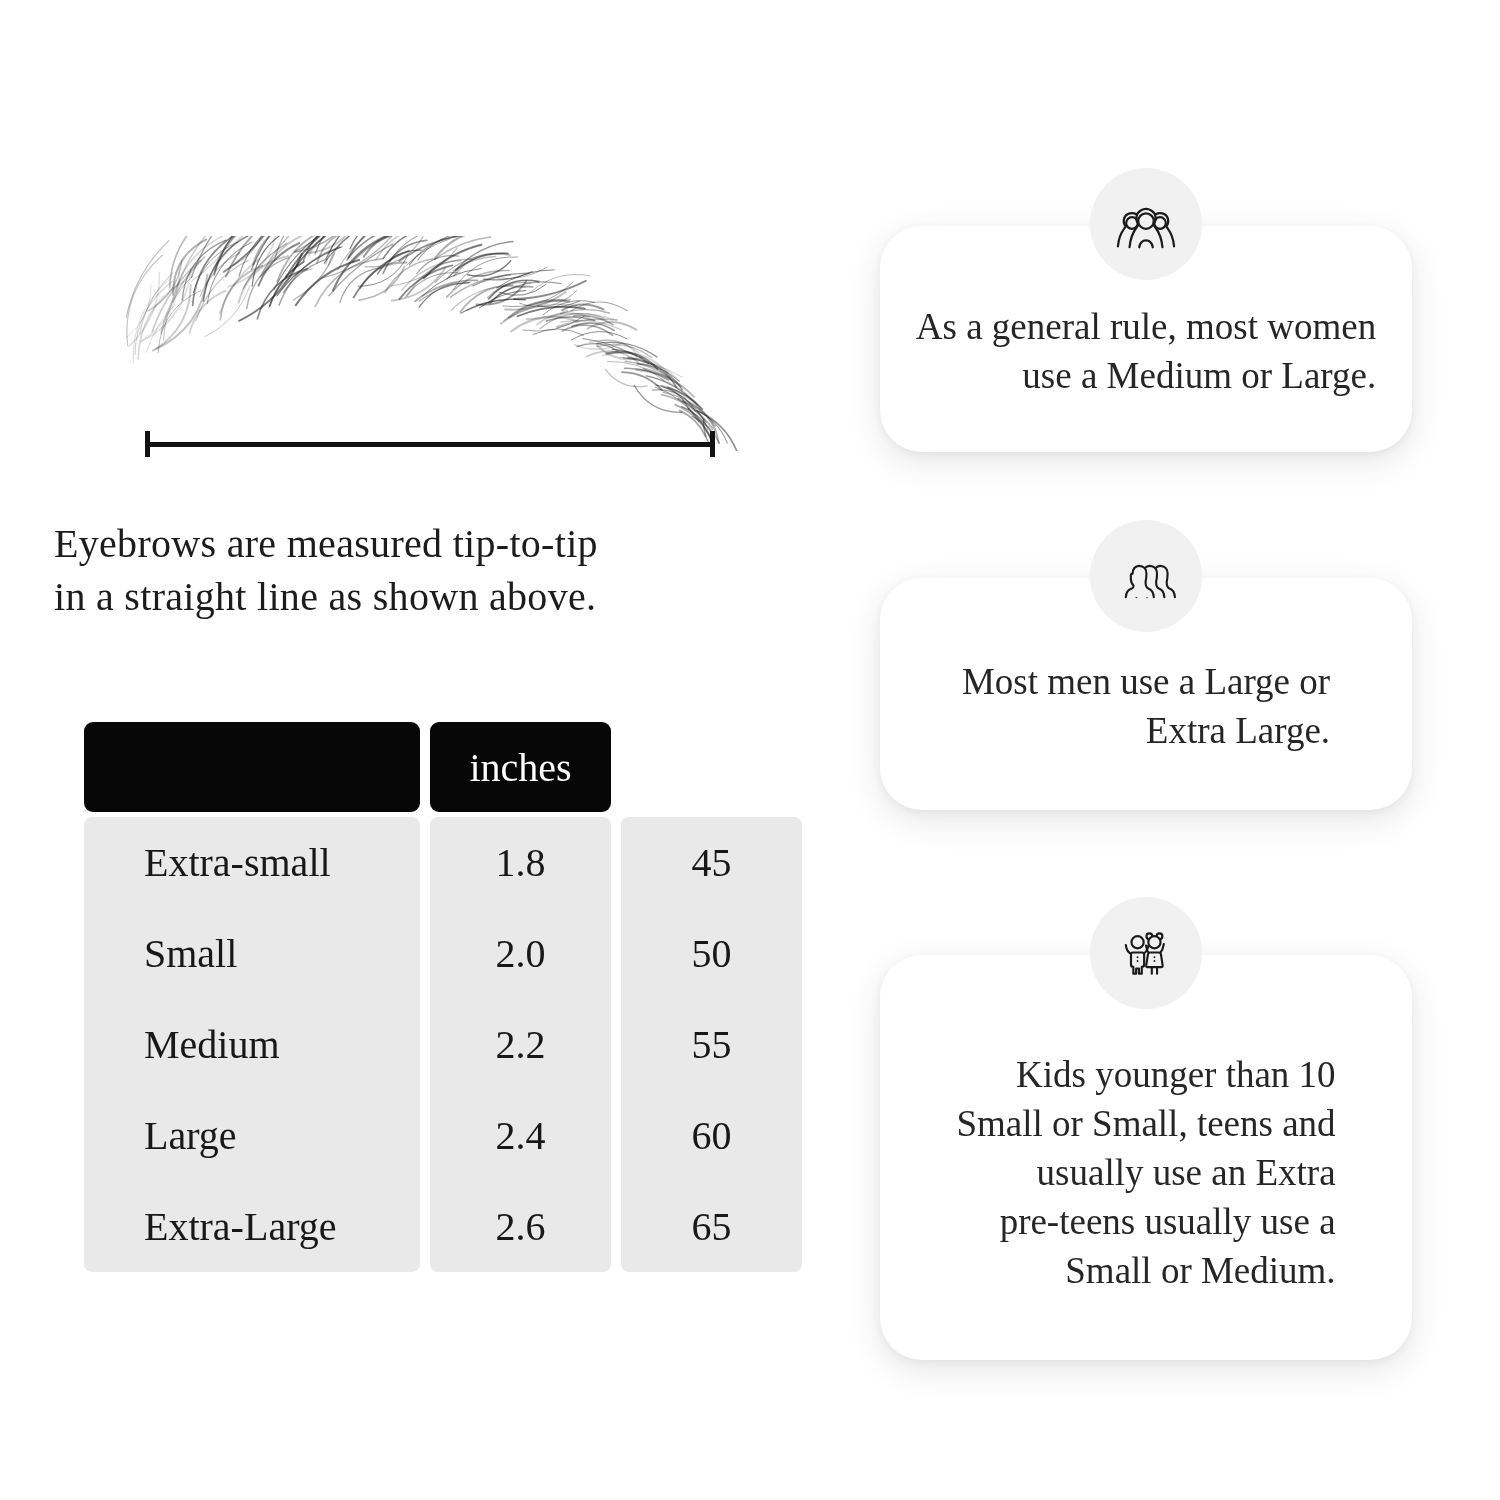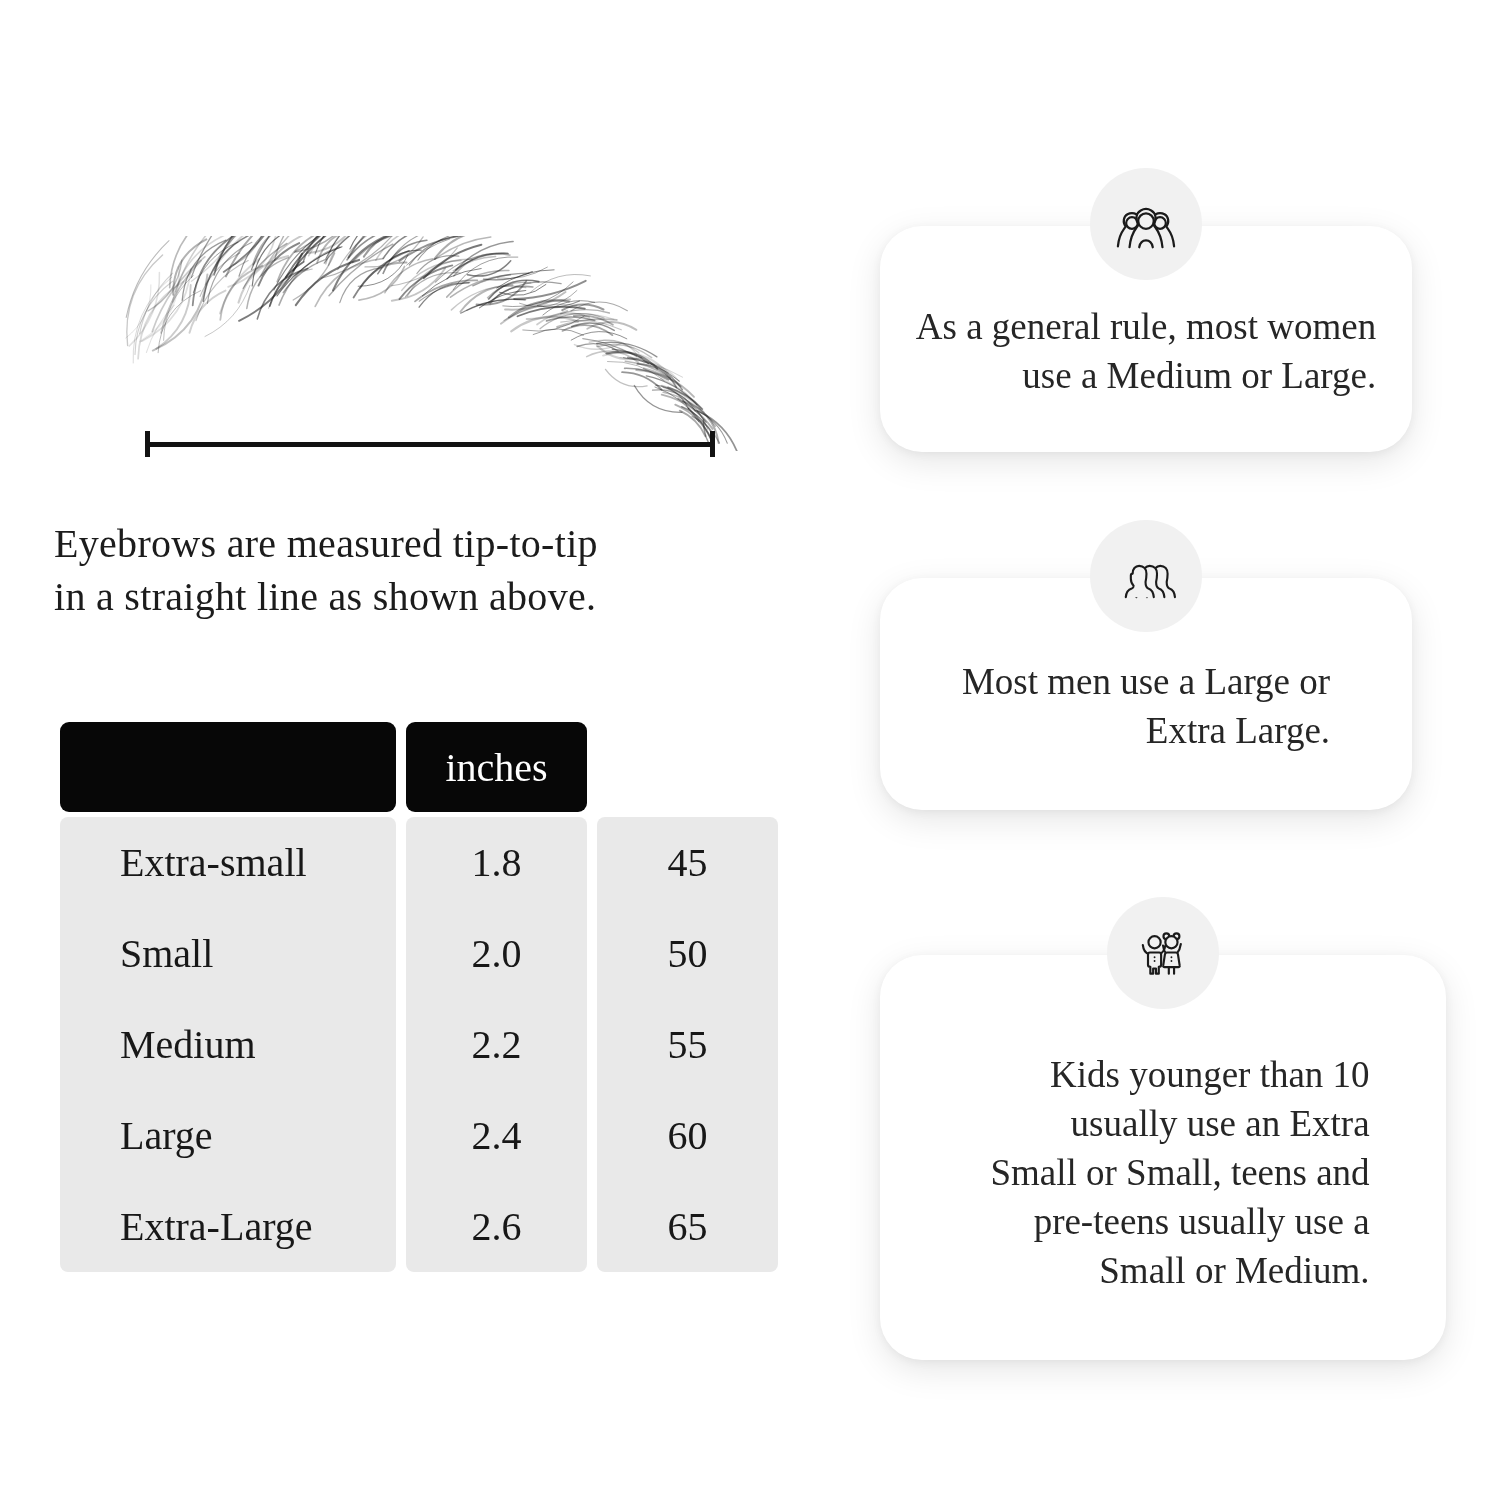--- a/index.html
+++ b/index.html
@@ -25,7 +25,7 @@
   .caption span{display:block;}
 
   
-  .size-table{left:60px;top:722px;width:718px;}
+  .size-table{left:84px;top:722px;width:718px;}
   .thead,.tbody{display:grid;grid-template-columns:336px 181px 181px;column-gap:10px;}
   .hcell{height:90px;background:#070707;color:#ffffff;border-radius:9px;
     display:flex;align-items:center;justify-content:center;font-size:40px;}

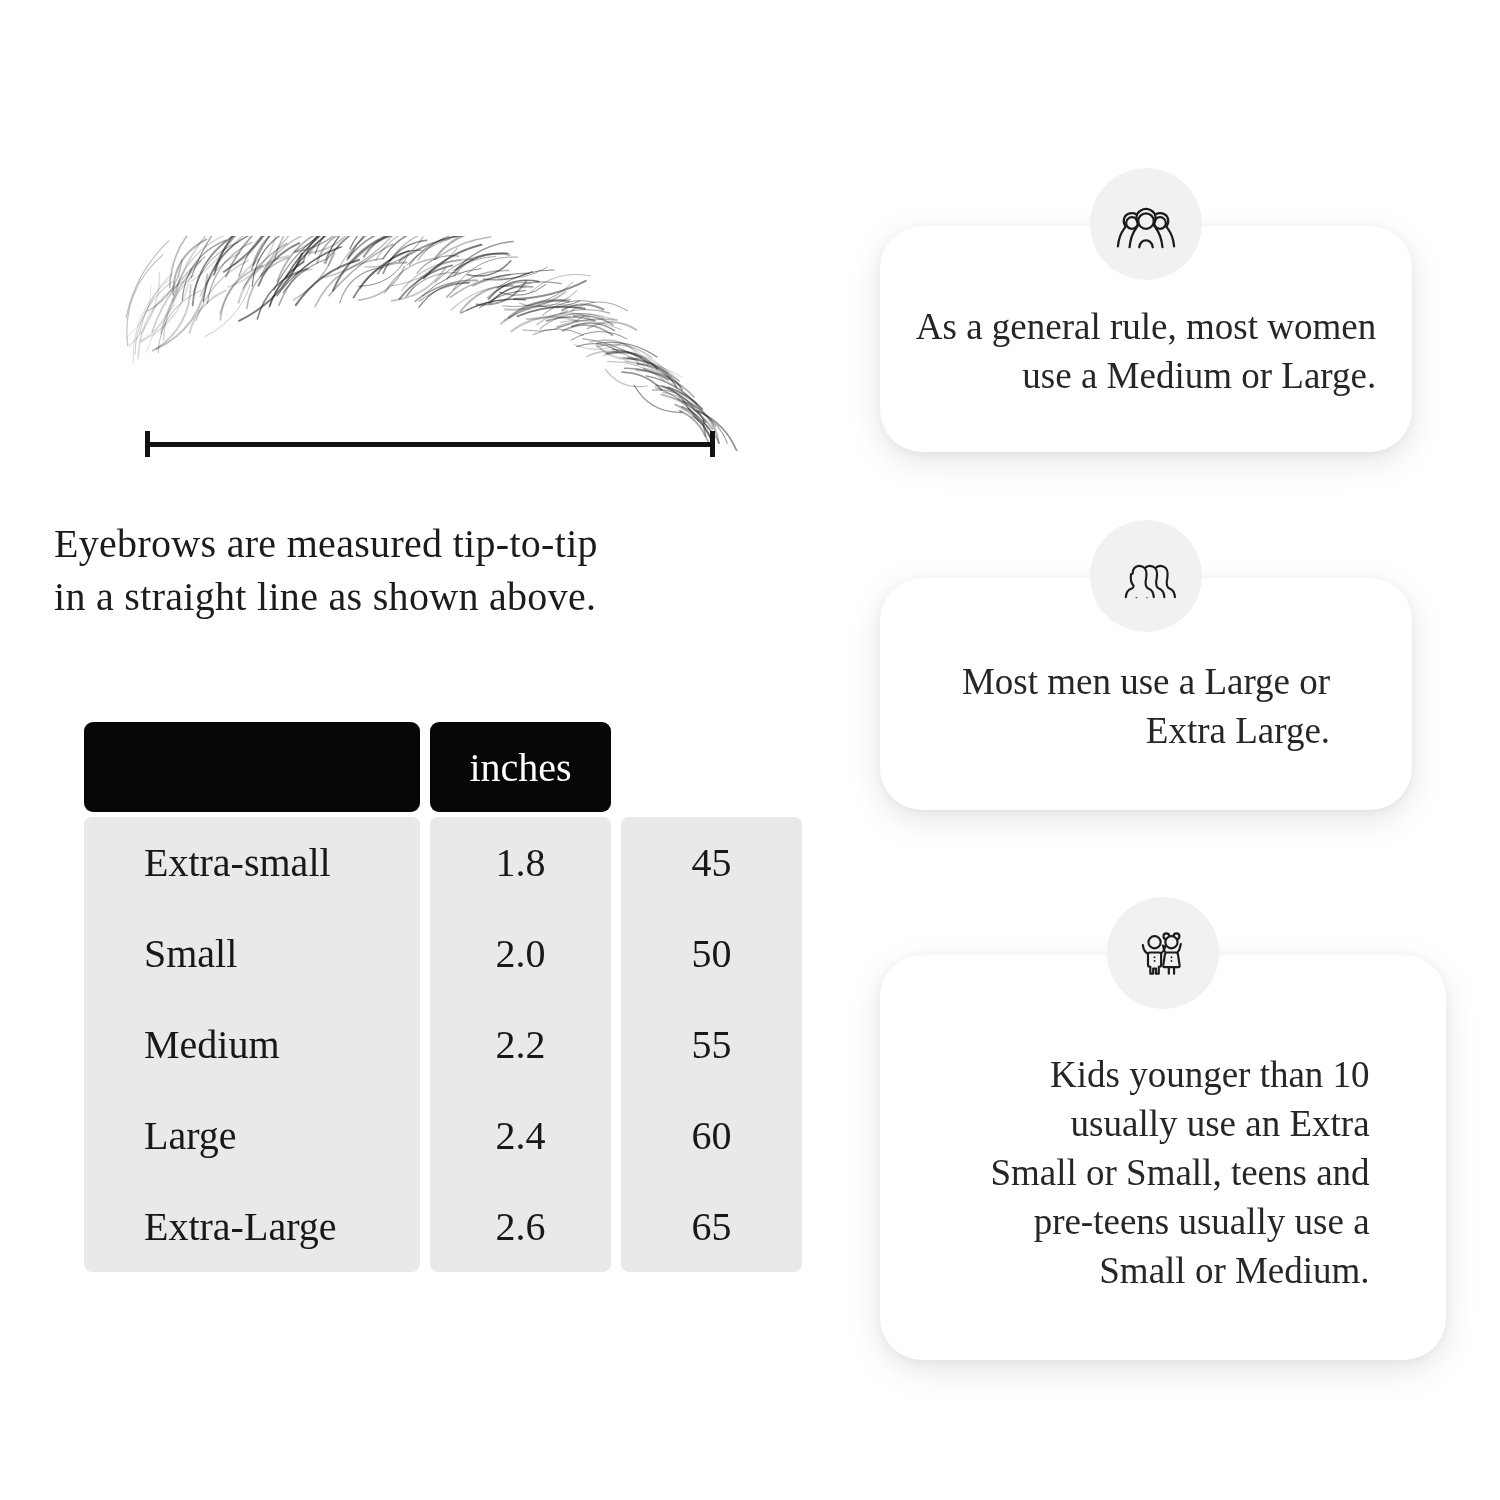--- a/index.html
+++ b/index.html
@@ -42,7 +42,7 @@
     display:flex;align-items:center;justify-content:center;text-align:right;}
   #card-women{top:226px;height:202px;padding-top:24px;}
   #card-men{top:578px;height:208px;padding-top:24px;}
-  #card-kids{top:955px;height:375px;padding-top:30px;padding-left:34px;}
+  #card-kids{top:955px;height:375px;padding-top:30px;}
   .card p{margin:0;font-size:37px;line-height:49px;color:#262626;}
   .card p span{display:block;}
   .icon-circle{position:absolute;left:50%;transform:translateX(-50%);top:-58px;

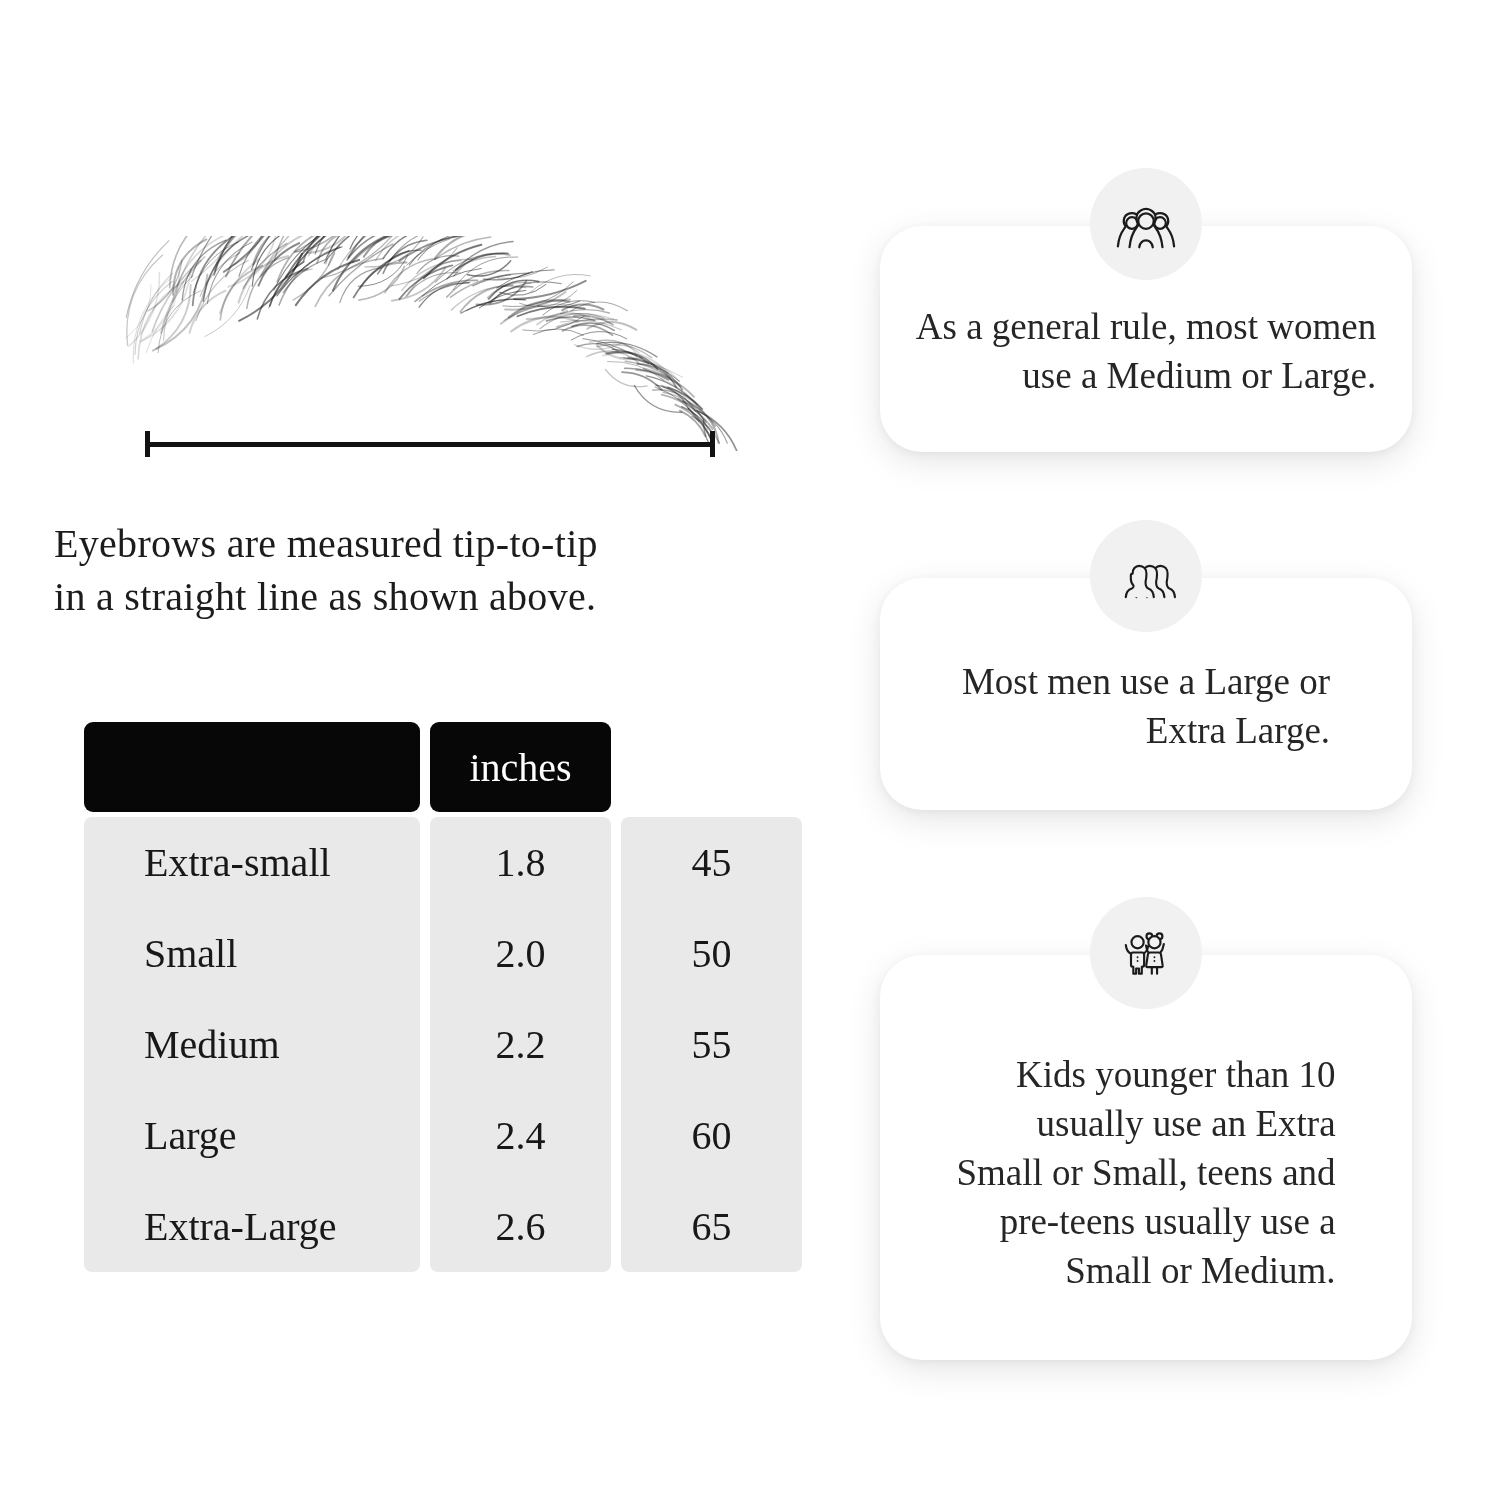--- a/index.html
+++ b/index.html
@@ -396,8 +396,8 @@
   </div>
   <p>
     <span>Kids younger than 10</span>
+    <span>Small or Small, teens and</span>
     <span>usually use an Extra</span>
-    <span>Small or Small, teens and</span>
     <span>pre-teens usually use a</span>
     <span>Small or Medium.</span>
   </p>

